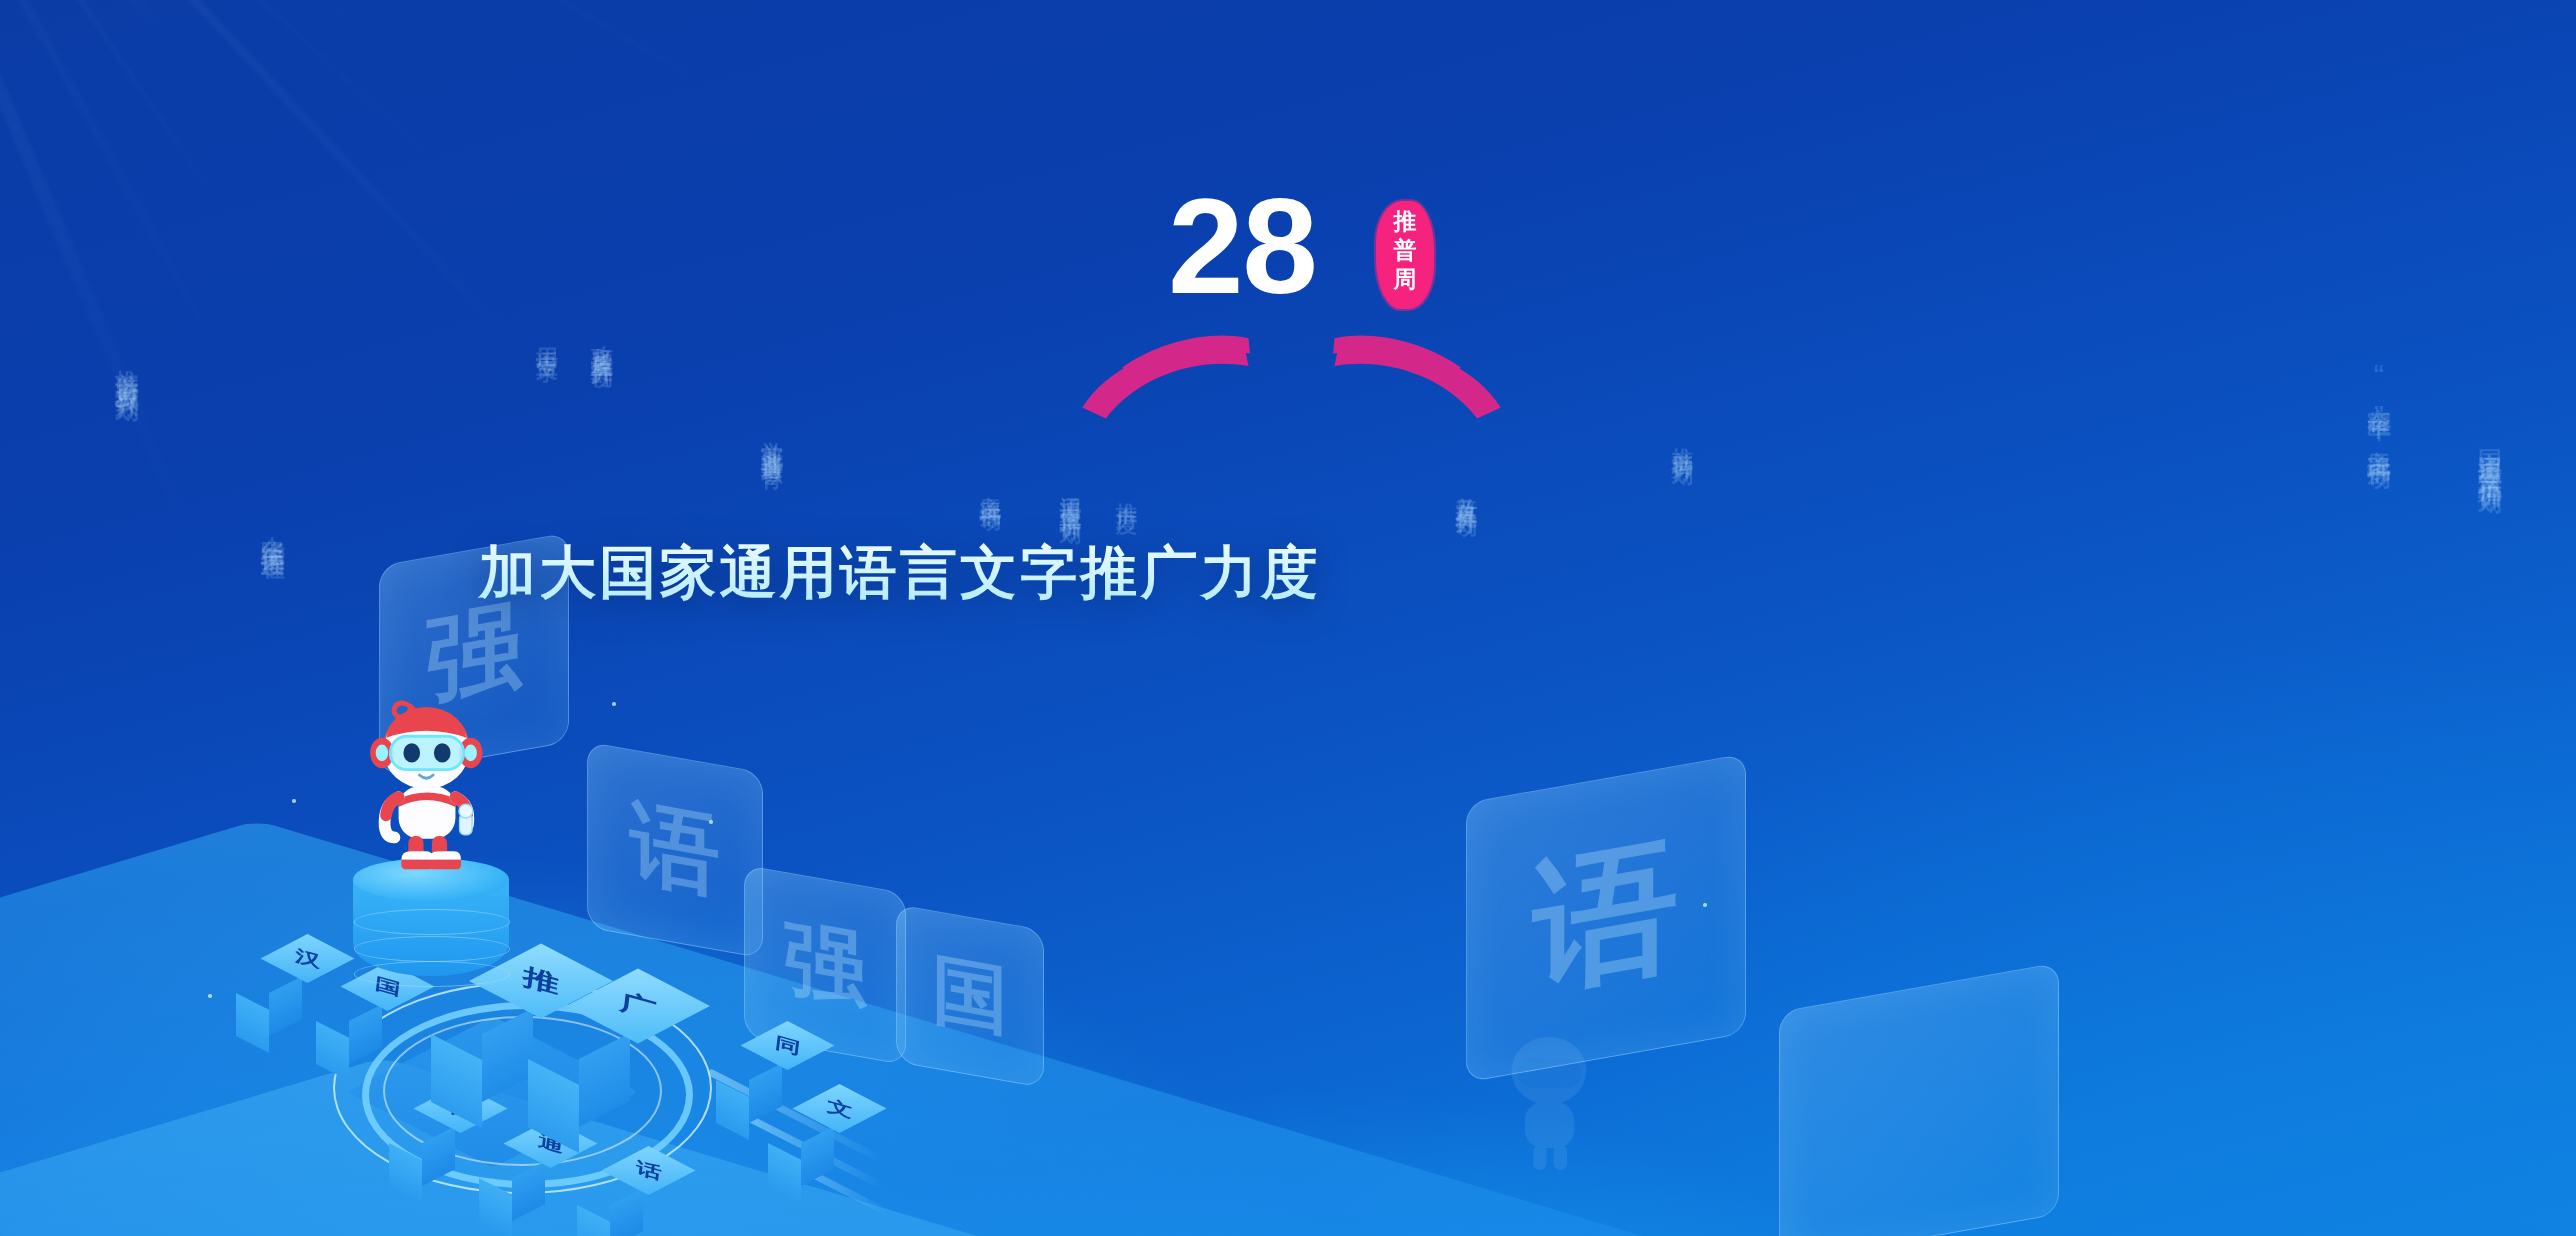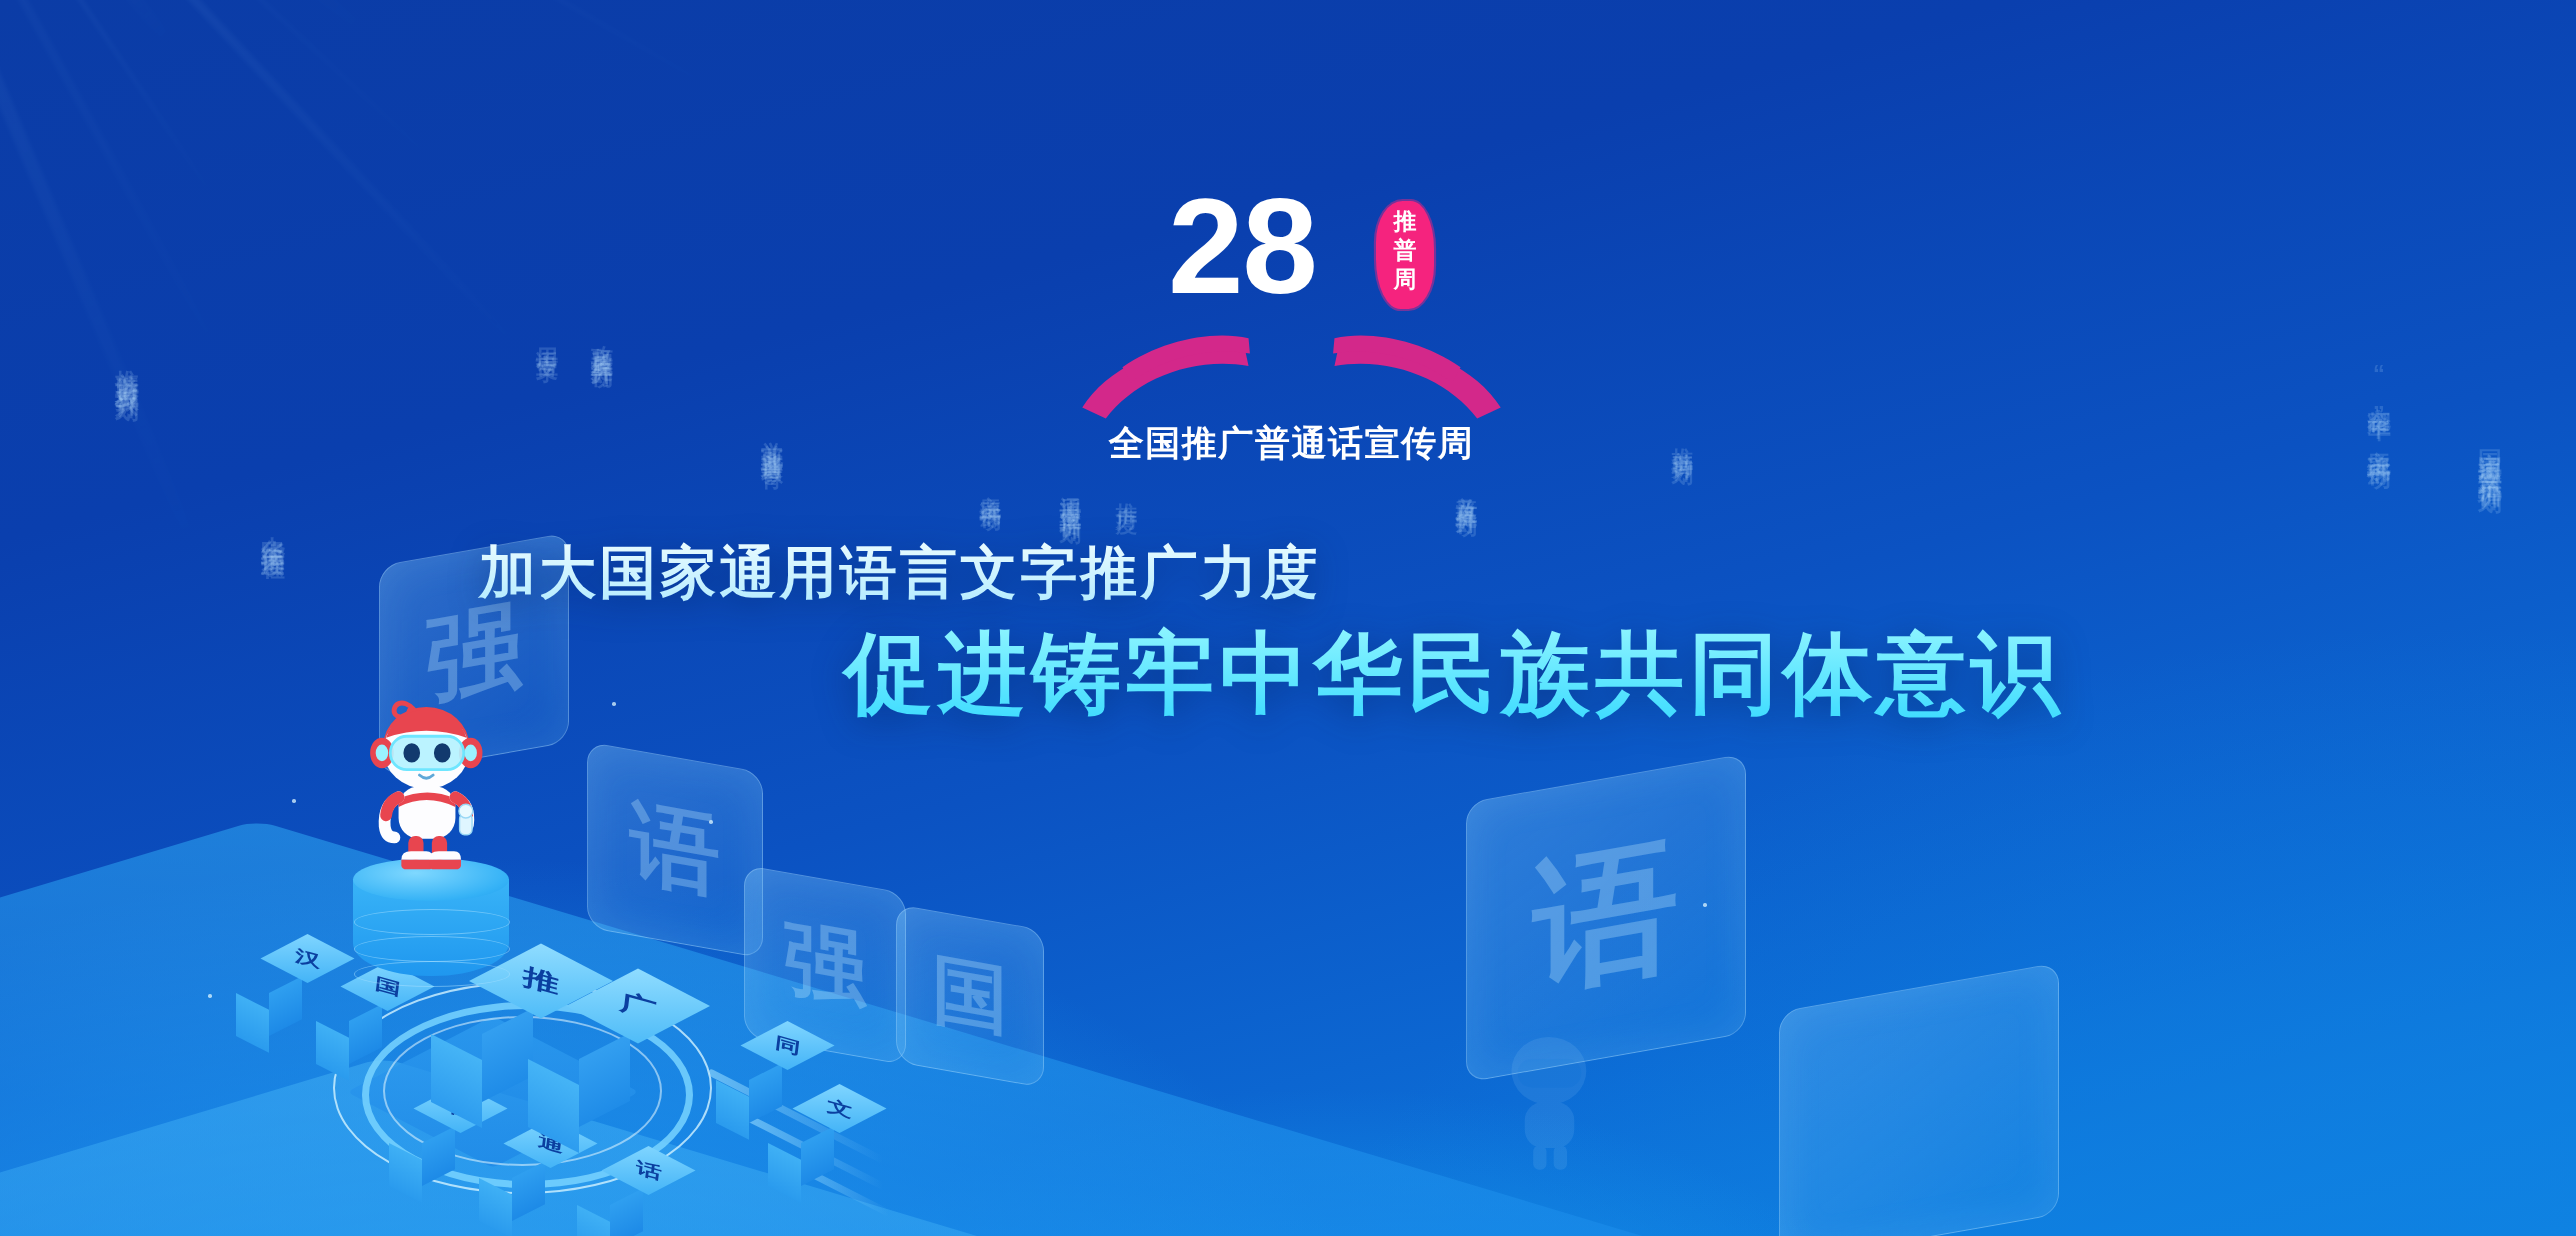--- a/index.html
+++ b/index.html
@@ -408,7 +408,6 @@
         <path d="M574 64 C520 26 446 10 392 22 L390 44 C448 34 516 50 562 86 Z" fill="#d3288a"></path>
       </svg>
     </div>
-    <div class="logo-tag">全国推广普通话宣传周</div>
   </div>
 
   <div class="headline">

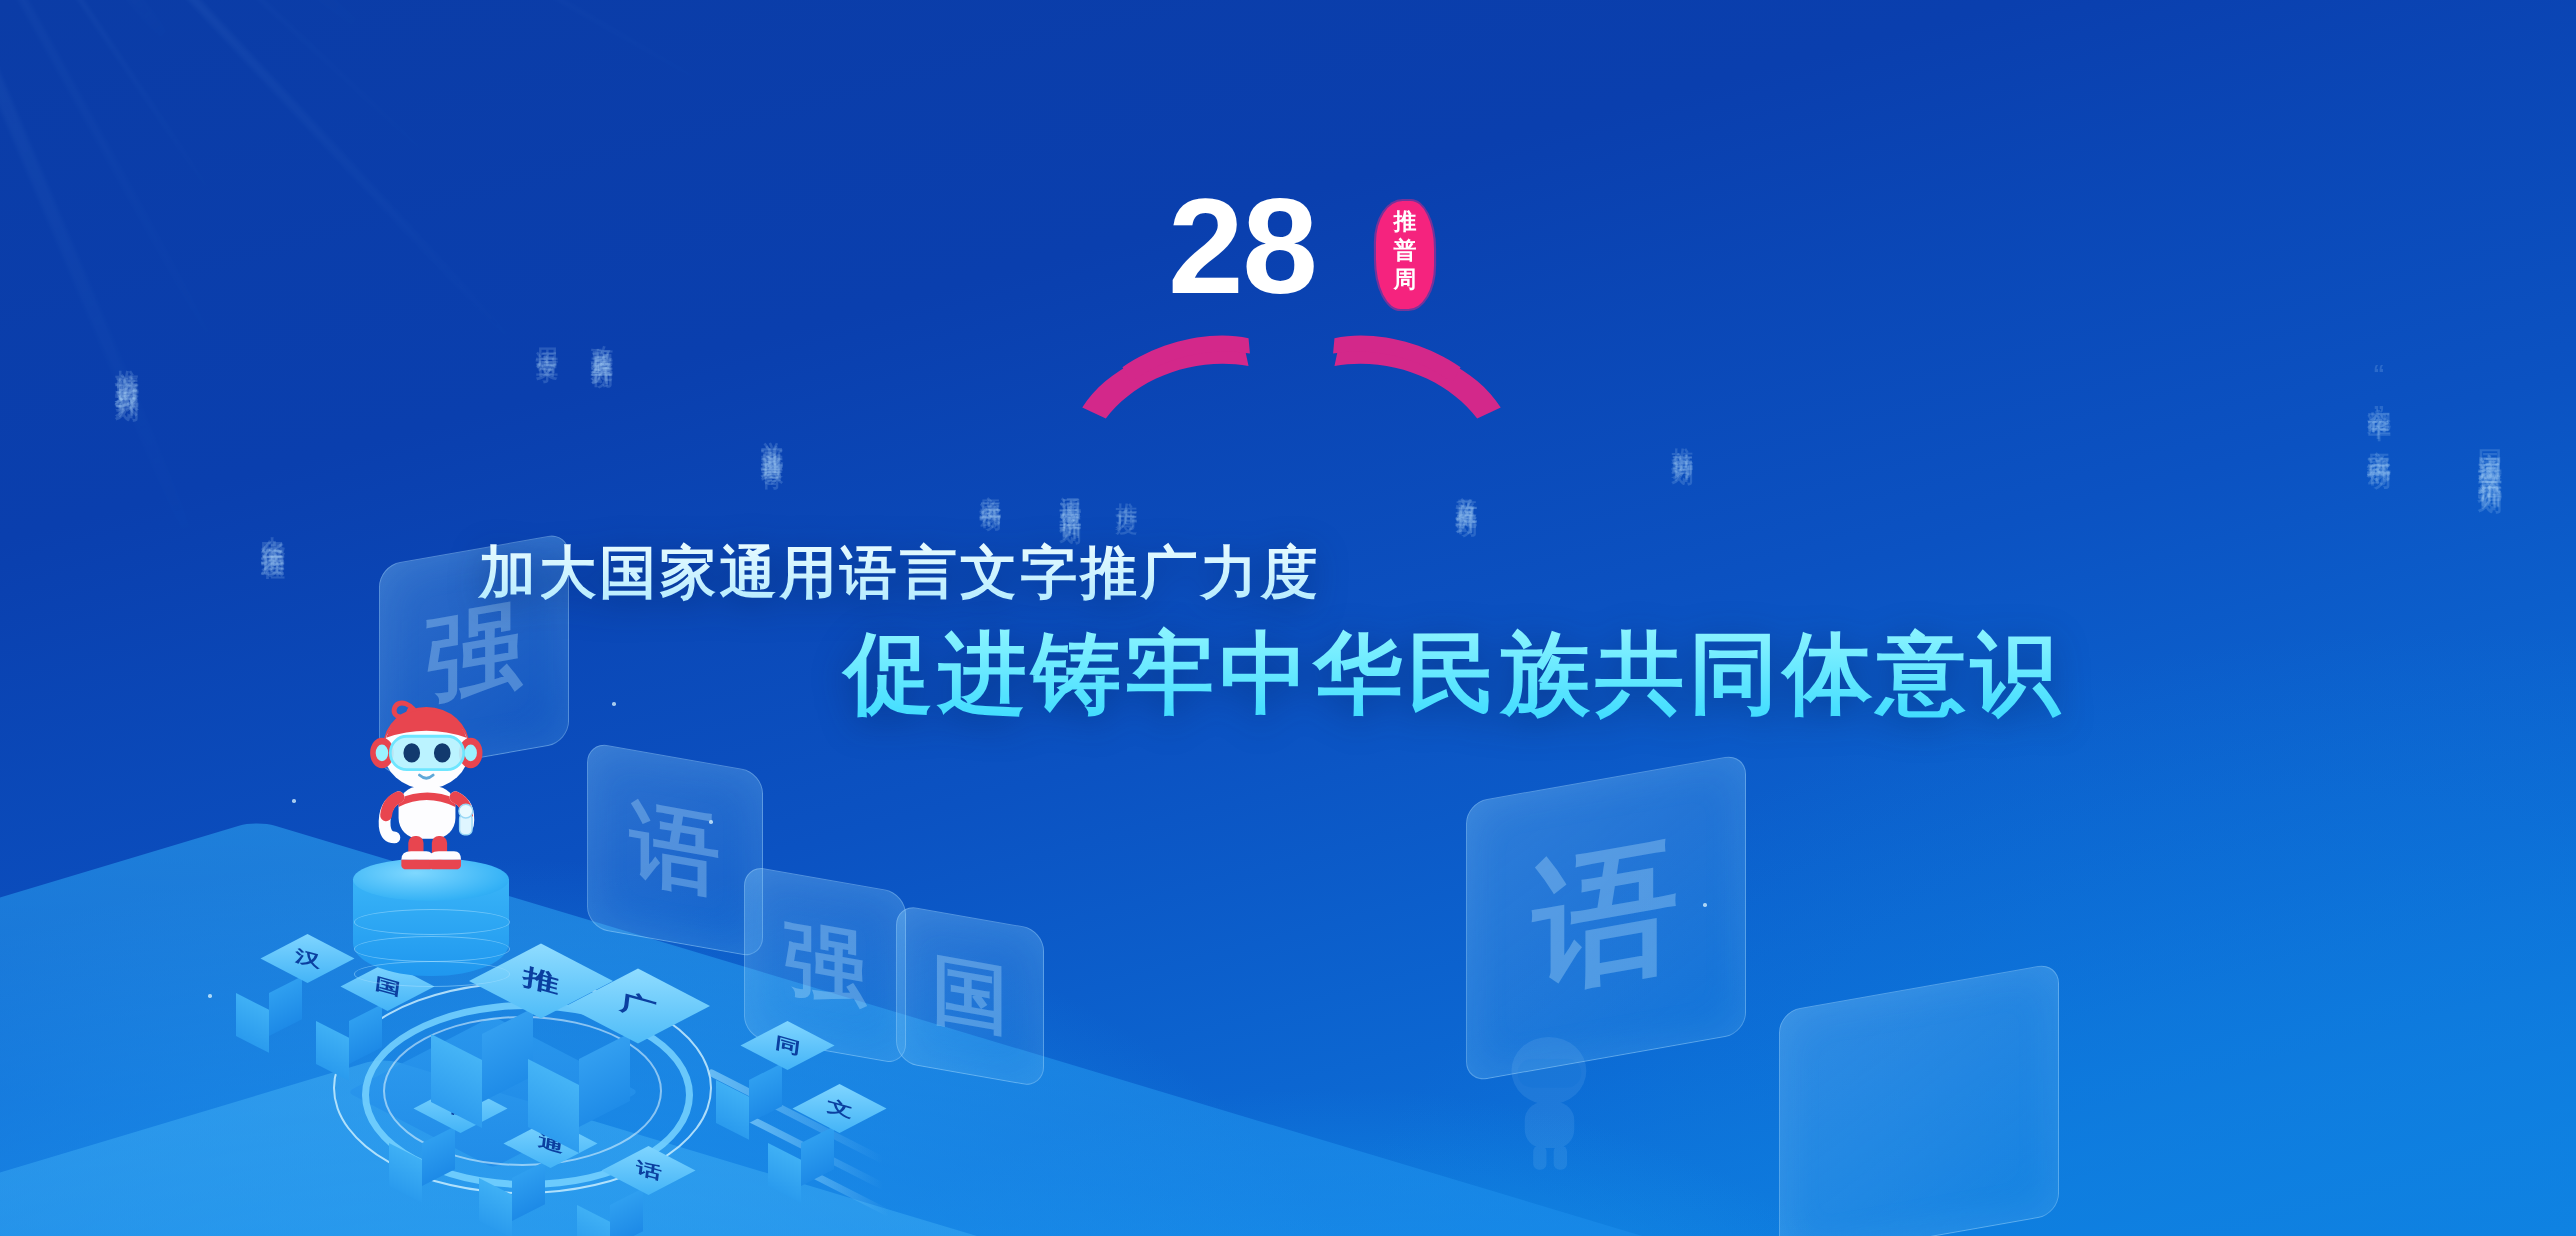--- a/index.html
+++ b/index.html
@@ -412,7 +412,6 @@
 
   <div class="headline">
     <div class="hl-line hl1">加大国家通用语言文字推广力度</div>
-    <div class="hl-line hl2">促进铸牢中华民族共同体意识</div>
   </div>
 
 </div>

